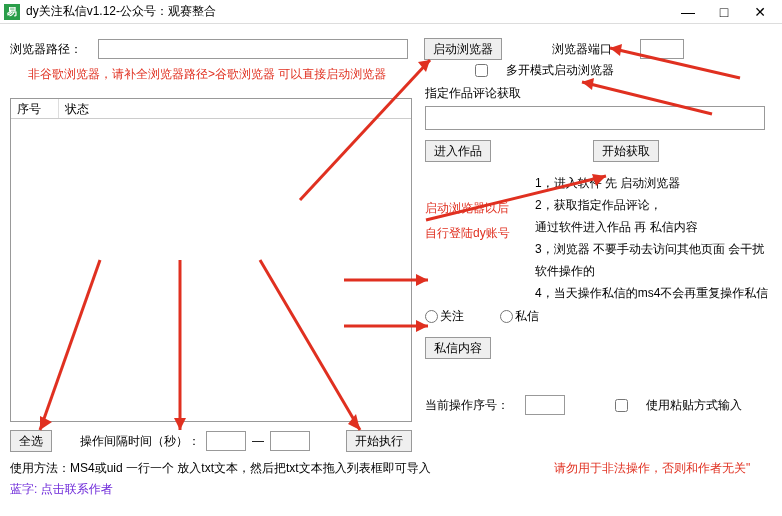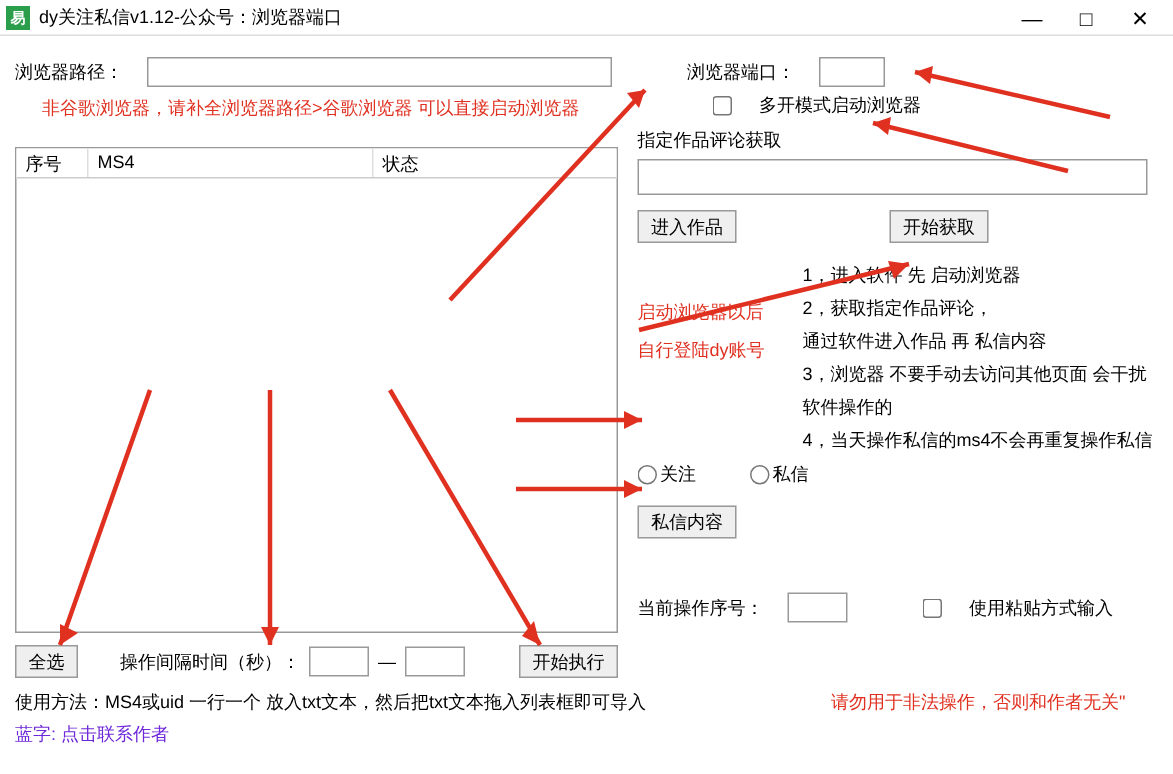--- a/index.html
+++ b/index.html
@@ -37,7 +37,7 @@
 
 <div class="titlebar">
   <span class="titlebar-icon">易</span>
-  <span class="titlebar-title">dy关注私信v1.12-公众号：浏览器端口</span>
+  <span class="titlebar-title">dy关注私信v1.12-公众号：观赛整合</span>
   <div class="win-btns">
     <div class="win-btn">—</div>
     <div class="win-btn">□</div>

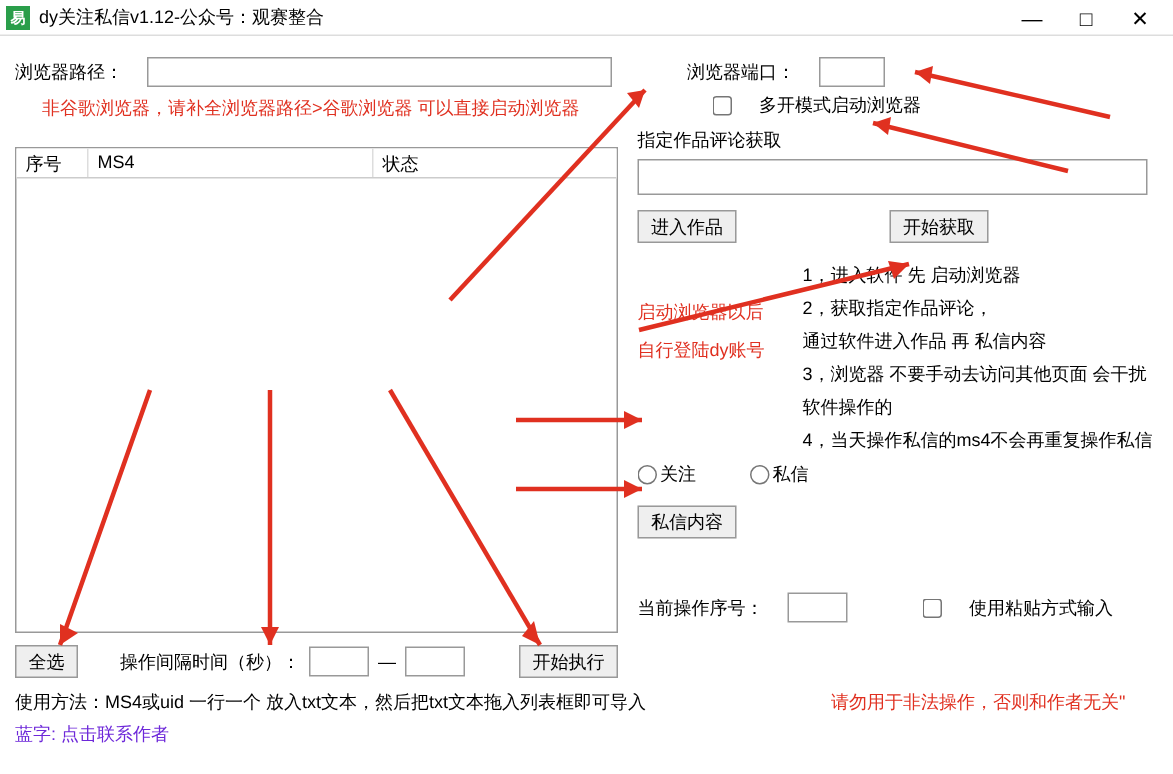--- a/index.html
+++ b/index.html
@@ -50,6 +50,7 @@
   <div class="row" style="margin-top:6px;">
     <span class="label">浏览器路径：</span>
     <input class="input-text" style="width: 310px;" value="">
+    <button class="btn">启动浏览器</button>
     <span style="width:18px;"></span>
     <span class="label">浏览器端口：</span>
     <input class="input-text" style="width: 44px;" value="">

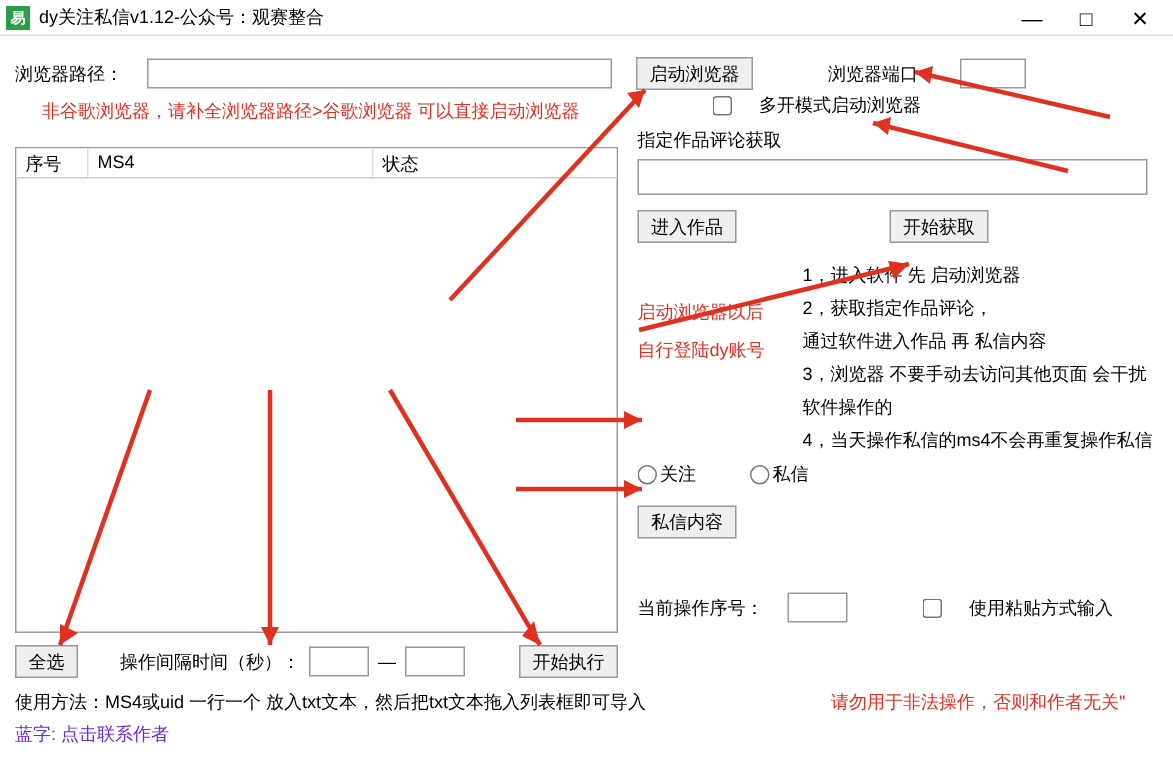--- a/index.html
+++ b/index.html
@@ -65,7 +65,6 @@
   <div class="table">
     <div class="table-head">
       <div class="th" style="width:48px;">序号</div>
-      <div class="th" style="width:190px;">MS4</div>
       <div class="th" style="flex:1;border-right:none;">状态</div>
     </div>
   </div>

